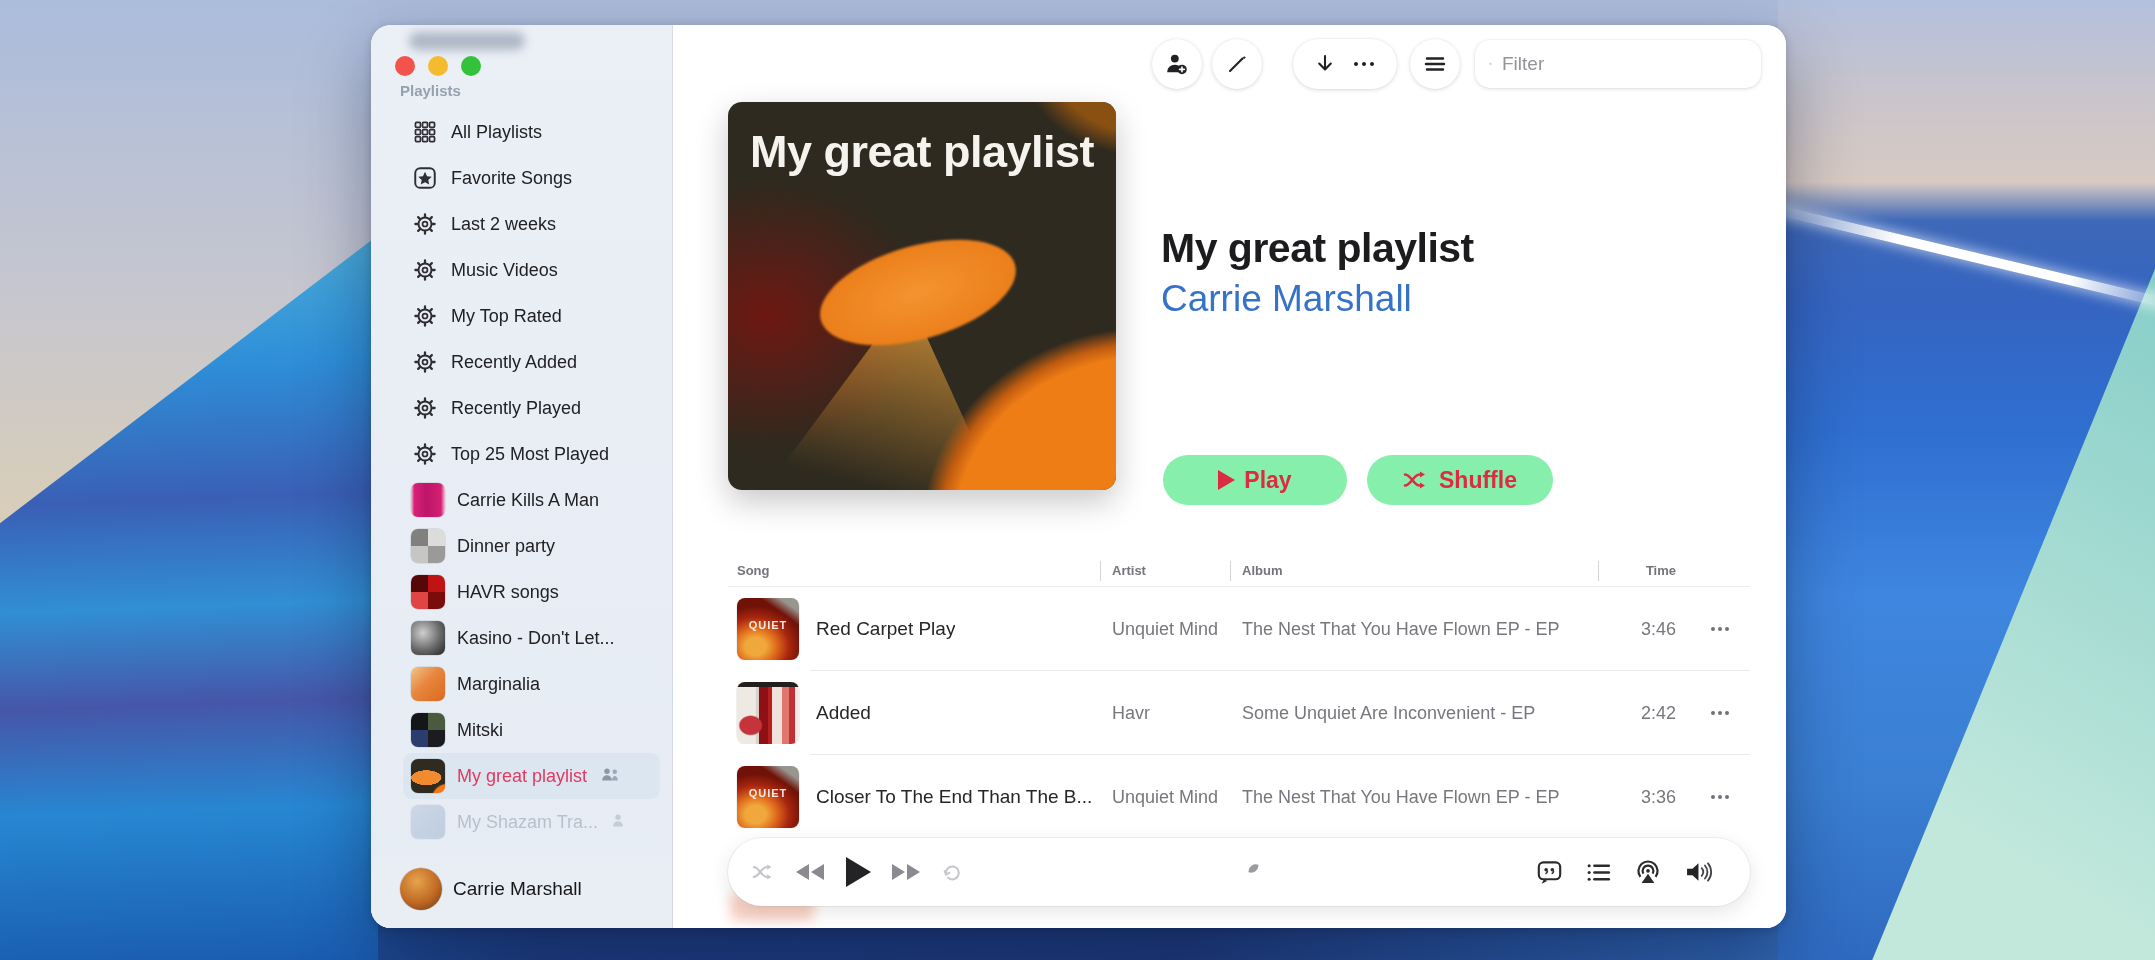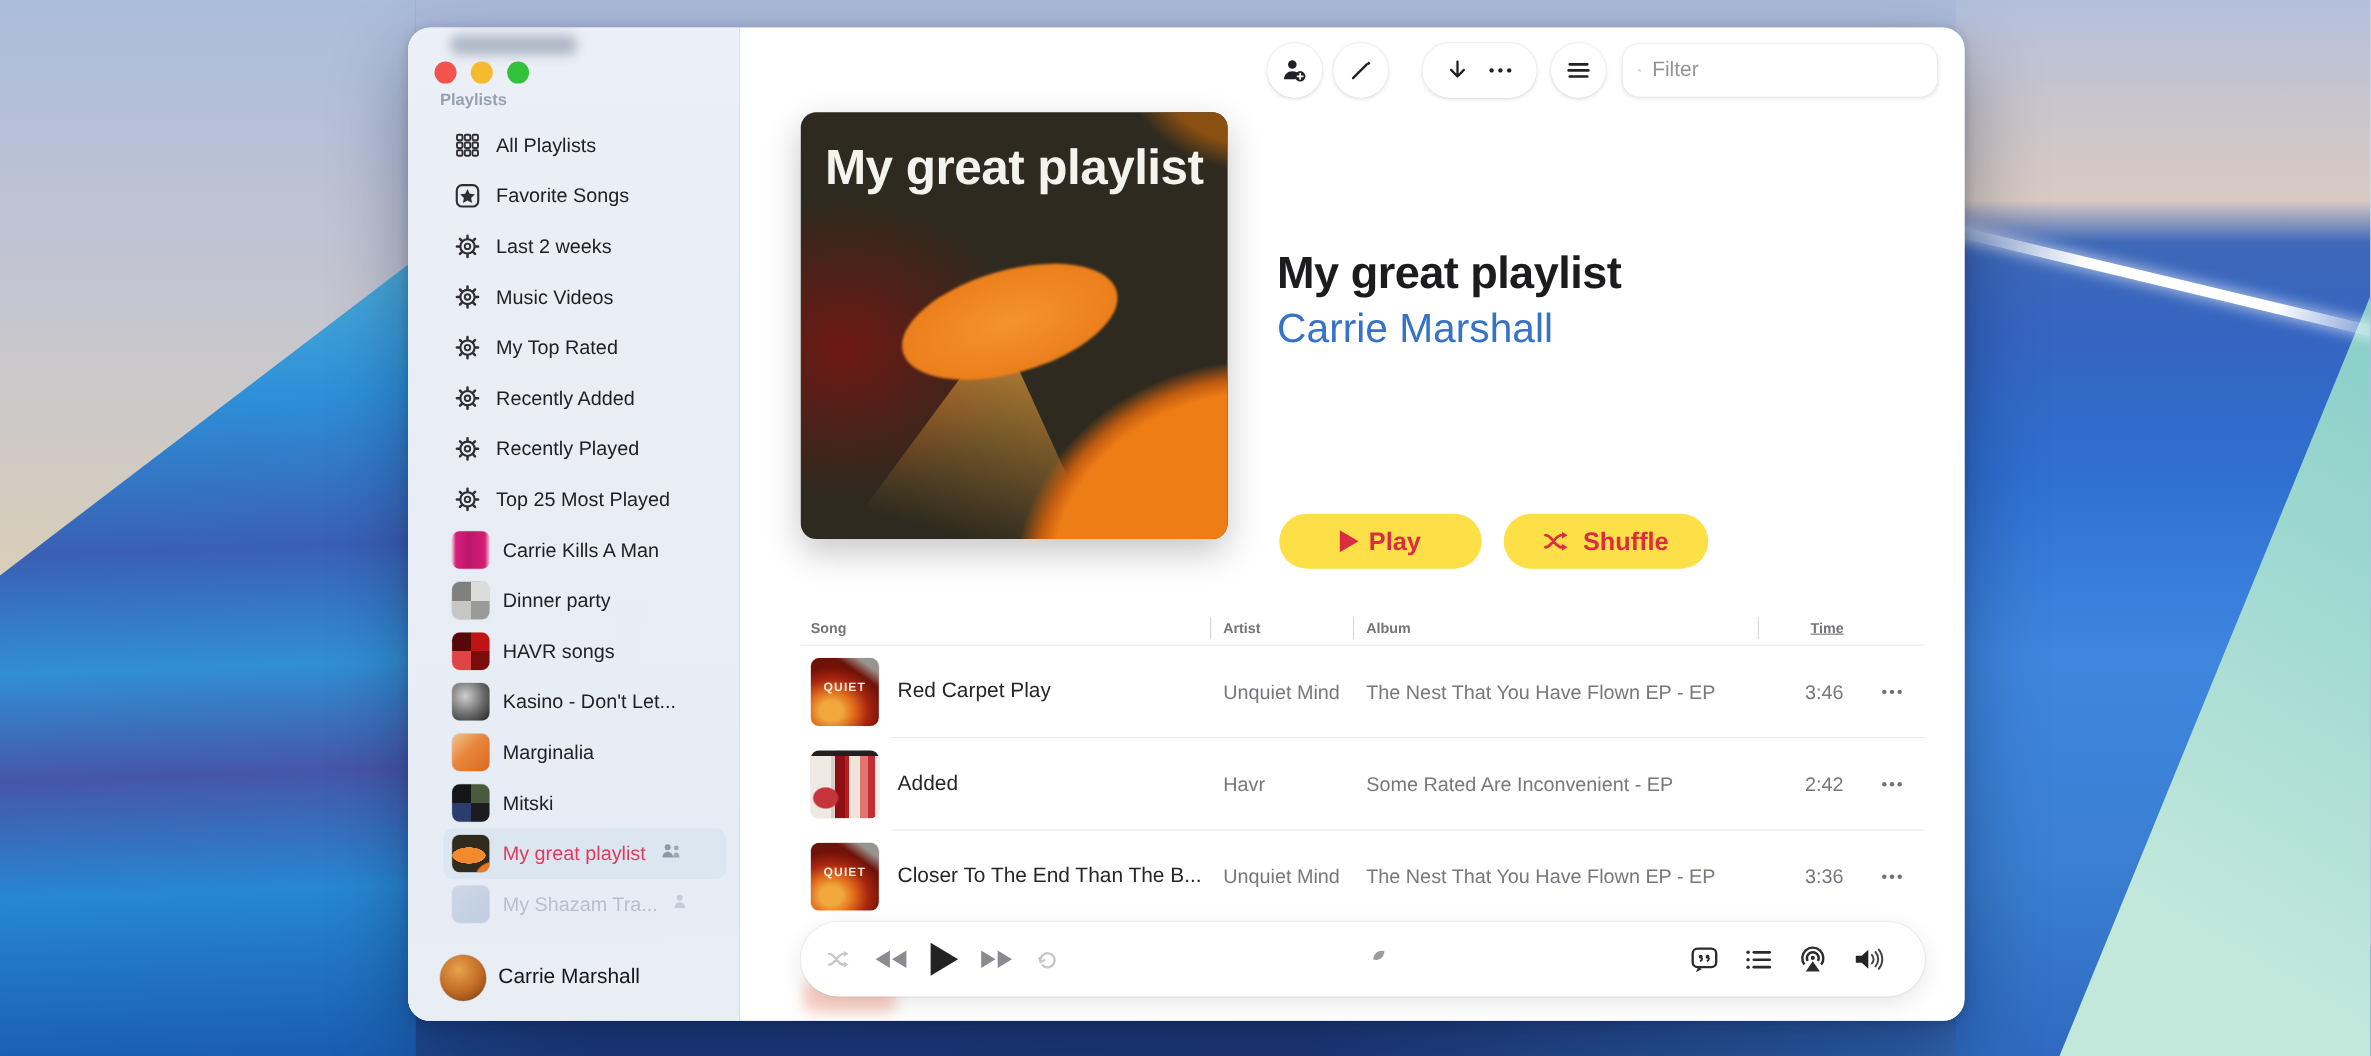--- a/index.html
+++ b/index.html
@@ -118,7 +118,7 @@
     color:#1c1c1e; letter-spacing:-.5px; }
   .hero-artist { position:absolute; left:488px; top:253px; font-size:37px; color:#3572c8; cursor:pointer; }
 
-  .pillbtn { position:absolute; top:442px; height:50px; border-radius:25px; background:#fde047;
+  .pillbtn { position:absolute; top:430px; height:50px; border-radius:25px; background:#86efac;
     display:flex; align-items:center; justify-content:center; gap:9px;
     font-size:23px; font-weight:700; color:#dc2c42; cursor:pointer; }
   .btn-play { left:490px; width:184px; }

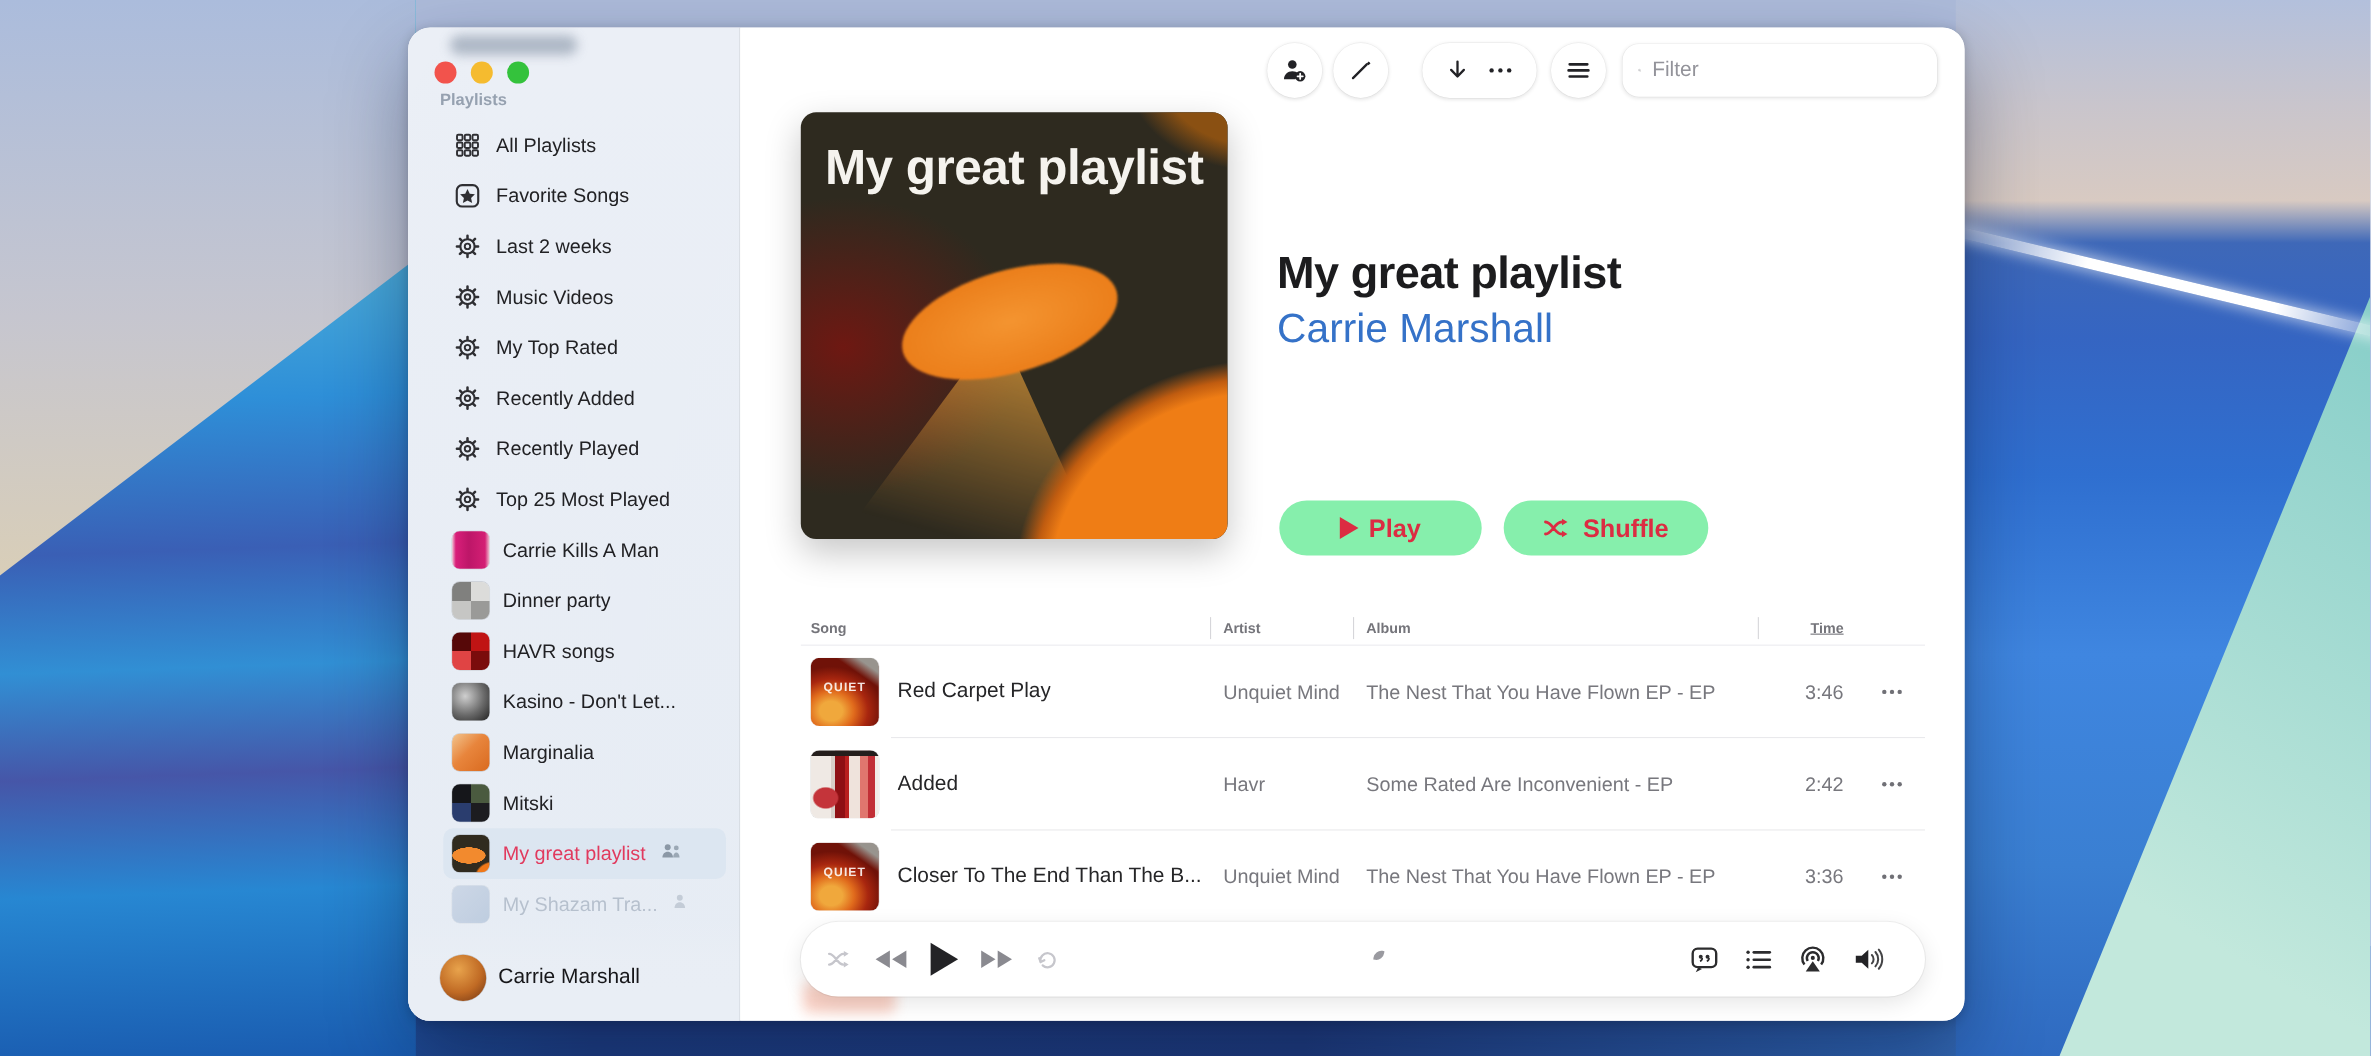--- a/index.html
+++ b/index.html
@@ -134,7 +134,7 @@
   .thead .hc.first { padding-left:9px; }
   .thead .hc.sep::before { content:""; position:absolute; left:0; top:50%; transform:translateY(-50%);
     width:1px; height:20px; background:#d6d6da; }
-  .thead .hc.time { text-align:right; padding-right:14px;text-decoration:underline; }
+  .thead .hc.time { text-align:right; padding-right:14px; }
   .trow { display:grid; grid-template-columns:372px 130px 368px 92px 1fr; height:84px;
     align-items:center; position:relative; }
   .trow .sep-line { position:absolute; left:82px; right:0; bottom:0; height:1px; background:#e9e9ec; }

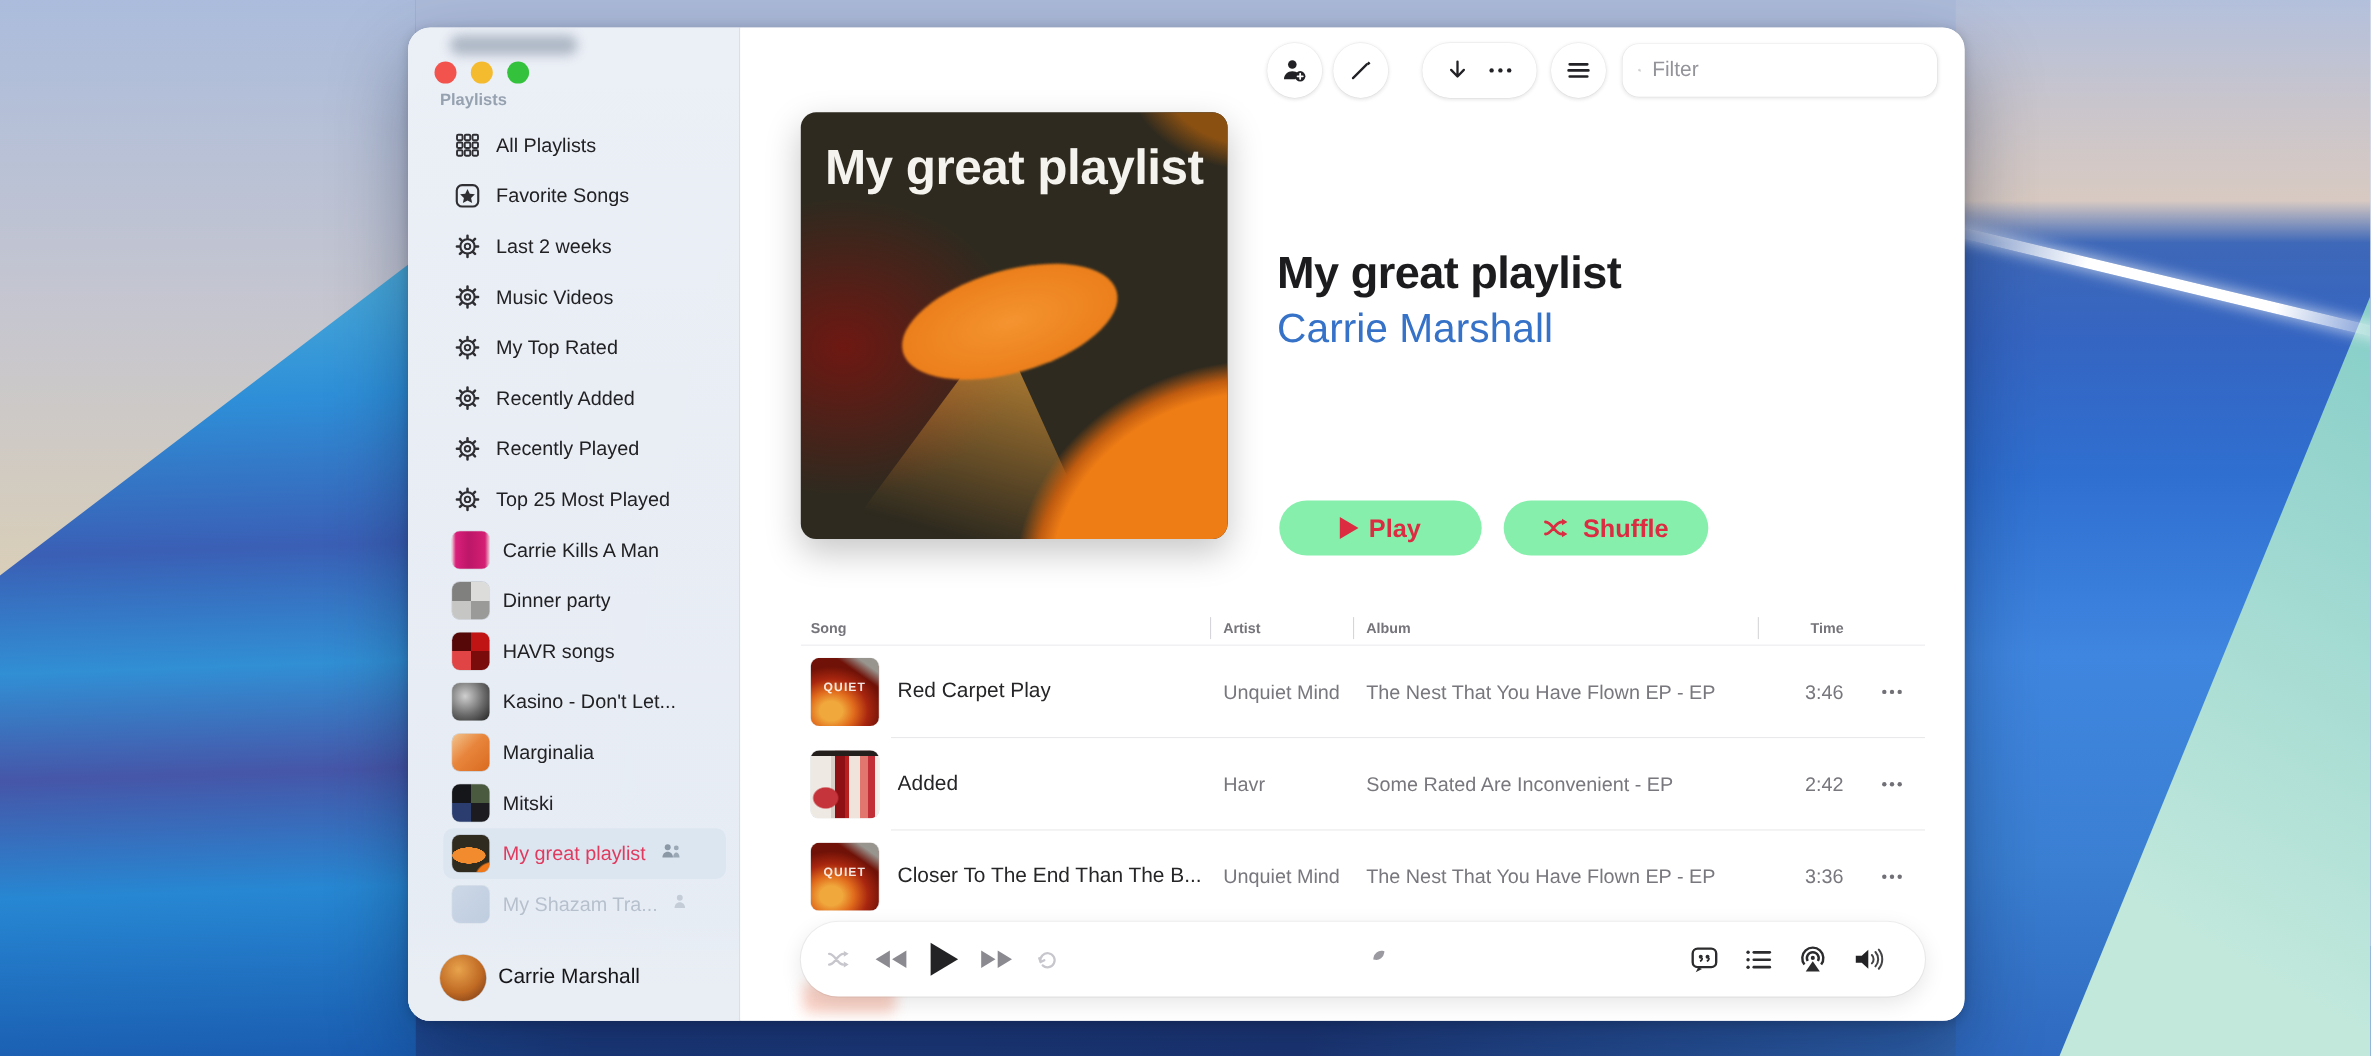--- a/index.html
+++ b/index.html
@@ -441,7 +441,7 @@
             <span class="song-name">Added</span>
           </div>
           <div class="cell-artist">Havr</div>
-          <div class="cell-album">Some Rated Are Inconvenient - EP</div>
+          <div class="cell-album">Some Unquiet Are Inconvenient - EP</div>
           <div class="cell-time">2:42</div>
           <div class="cell-menu">
               <i></i>

